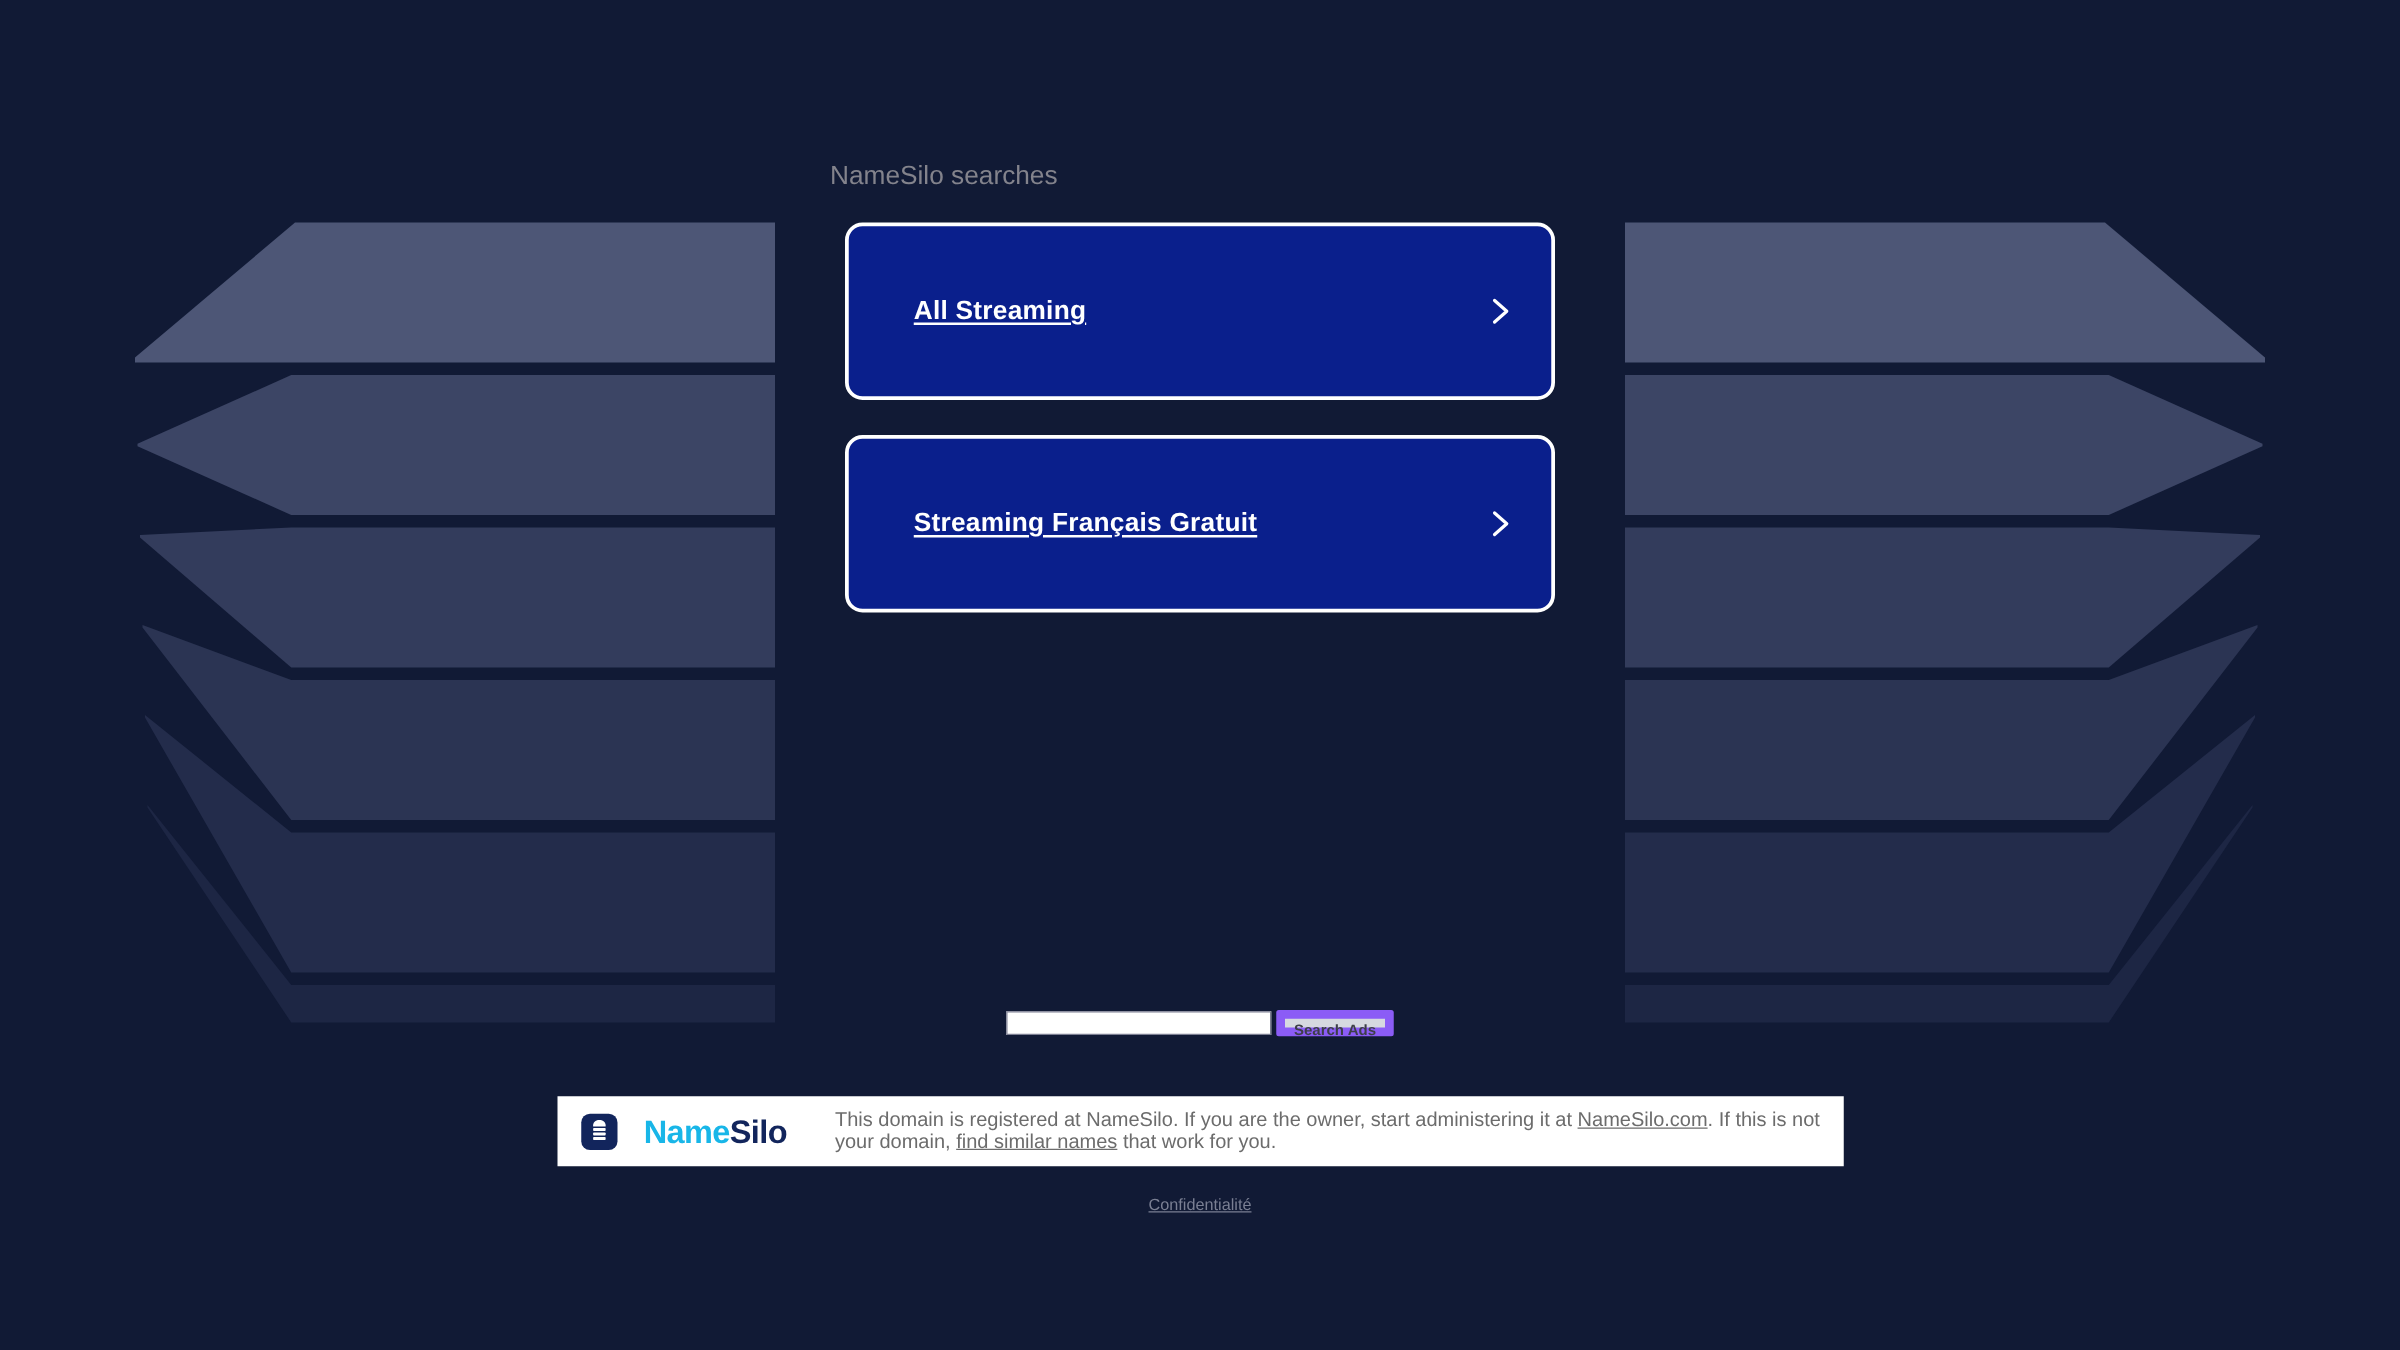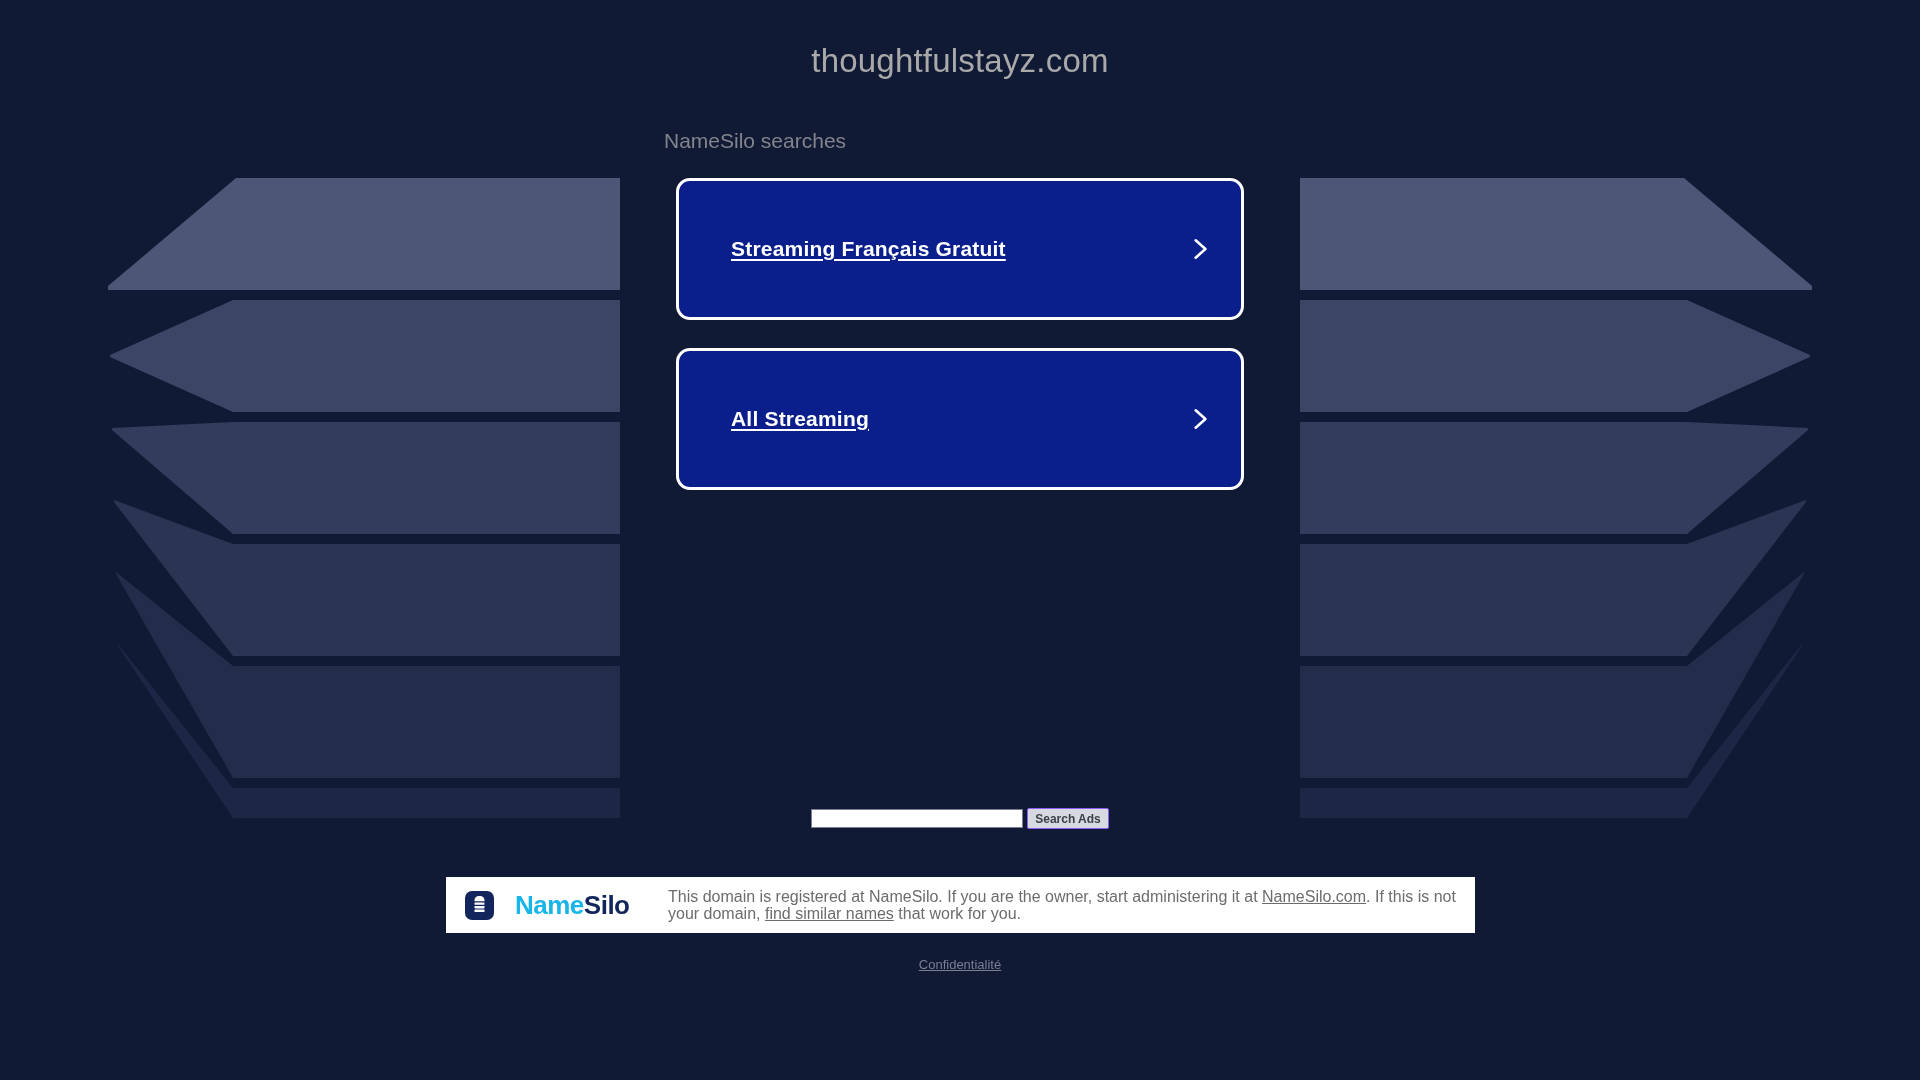--- a/index.html
+++ b/index.html
@@ -231,7 +231,6 @@
 
 <div id="page">
 
-  <h1 id="domain-title">thoughtfulstayz.com</h1>
 
   <div id="relevant-searches-label">NameSilo searches</div>
 

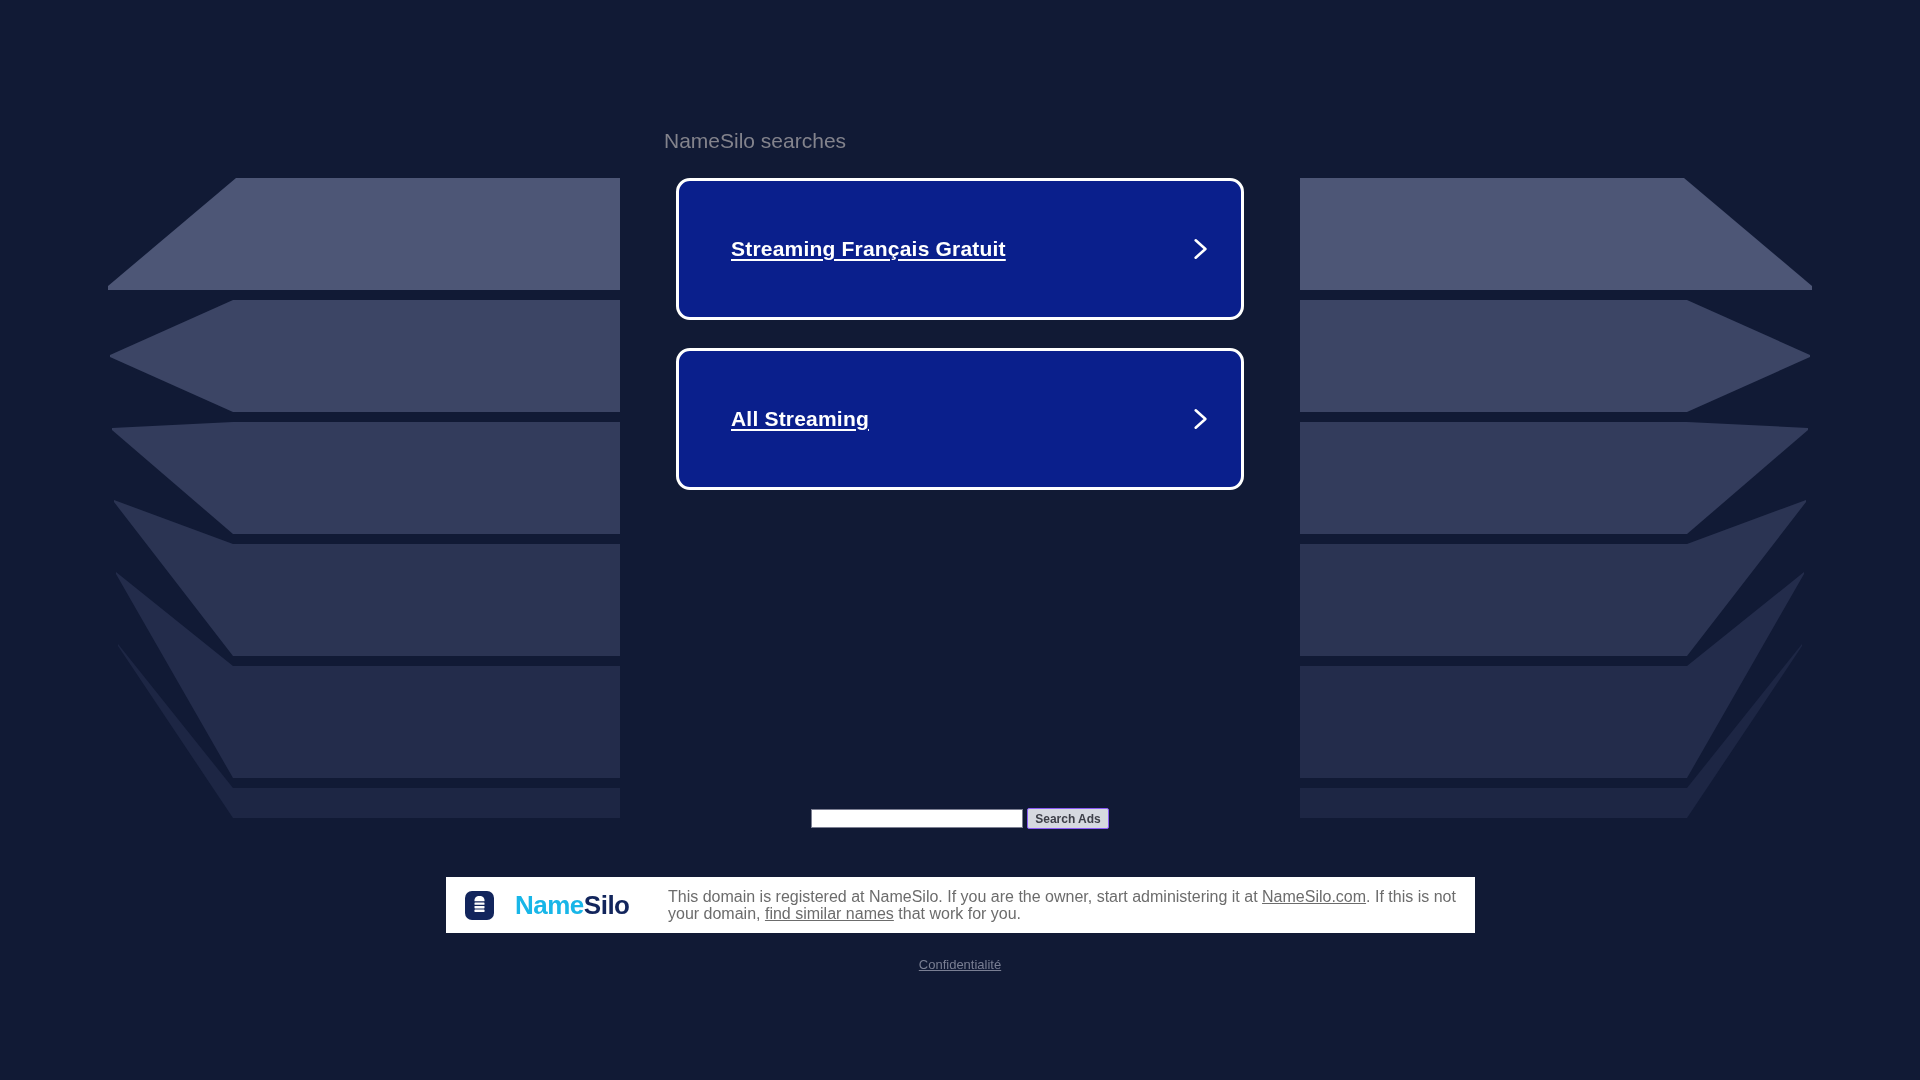--- a/index.html
+++ b/index.html
@@ -237,14 +237,14 @@
   <div id="ad-list">
 
     <div class="ad-card">
-      <span class="ad-label">Streaming Français Gratuit</span>
+      <span class="ad-label">All Streaming</span>
       <svg class="ad-chevron" viewBox="0 0 24 24" fill="none" stroke="#ffffff" stroke-width="2.4" stroke-linecap="round" stroke-linejoin="round">
         <polyline points="8,4 17,12 8,20"></polyline>
       </svg>
     </div>
 
     <div class="ad-card">
-      <span class="ad-label">All Streaming</span>
+      <span class="ad-label">Streaming Français Gratuit</span>
       <svg class="ad-chevron" viewBox="0 0 24 24" fill="none" stroke="#ffffff" stroke-width="2.4" stroke-linecap="round" stroke-linejoin="round">
         <polyline points="8,4 17,12 8,20"></polyline>
       </svg>

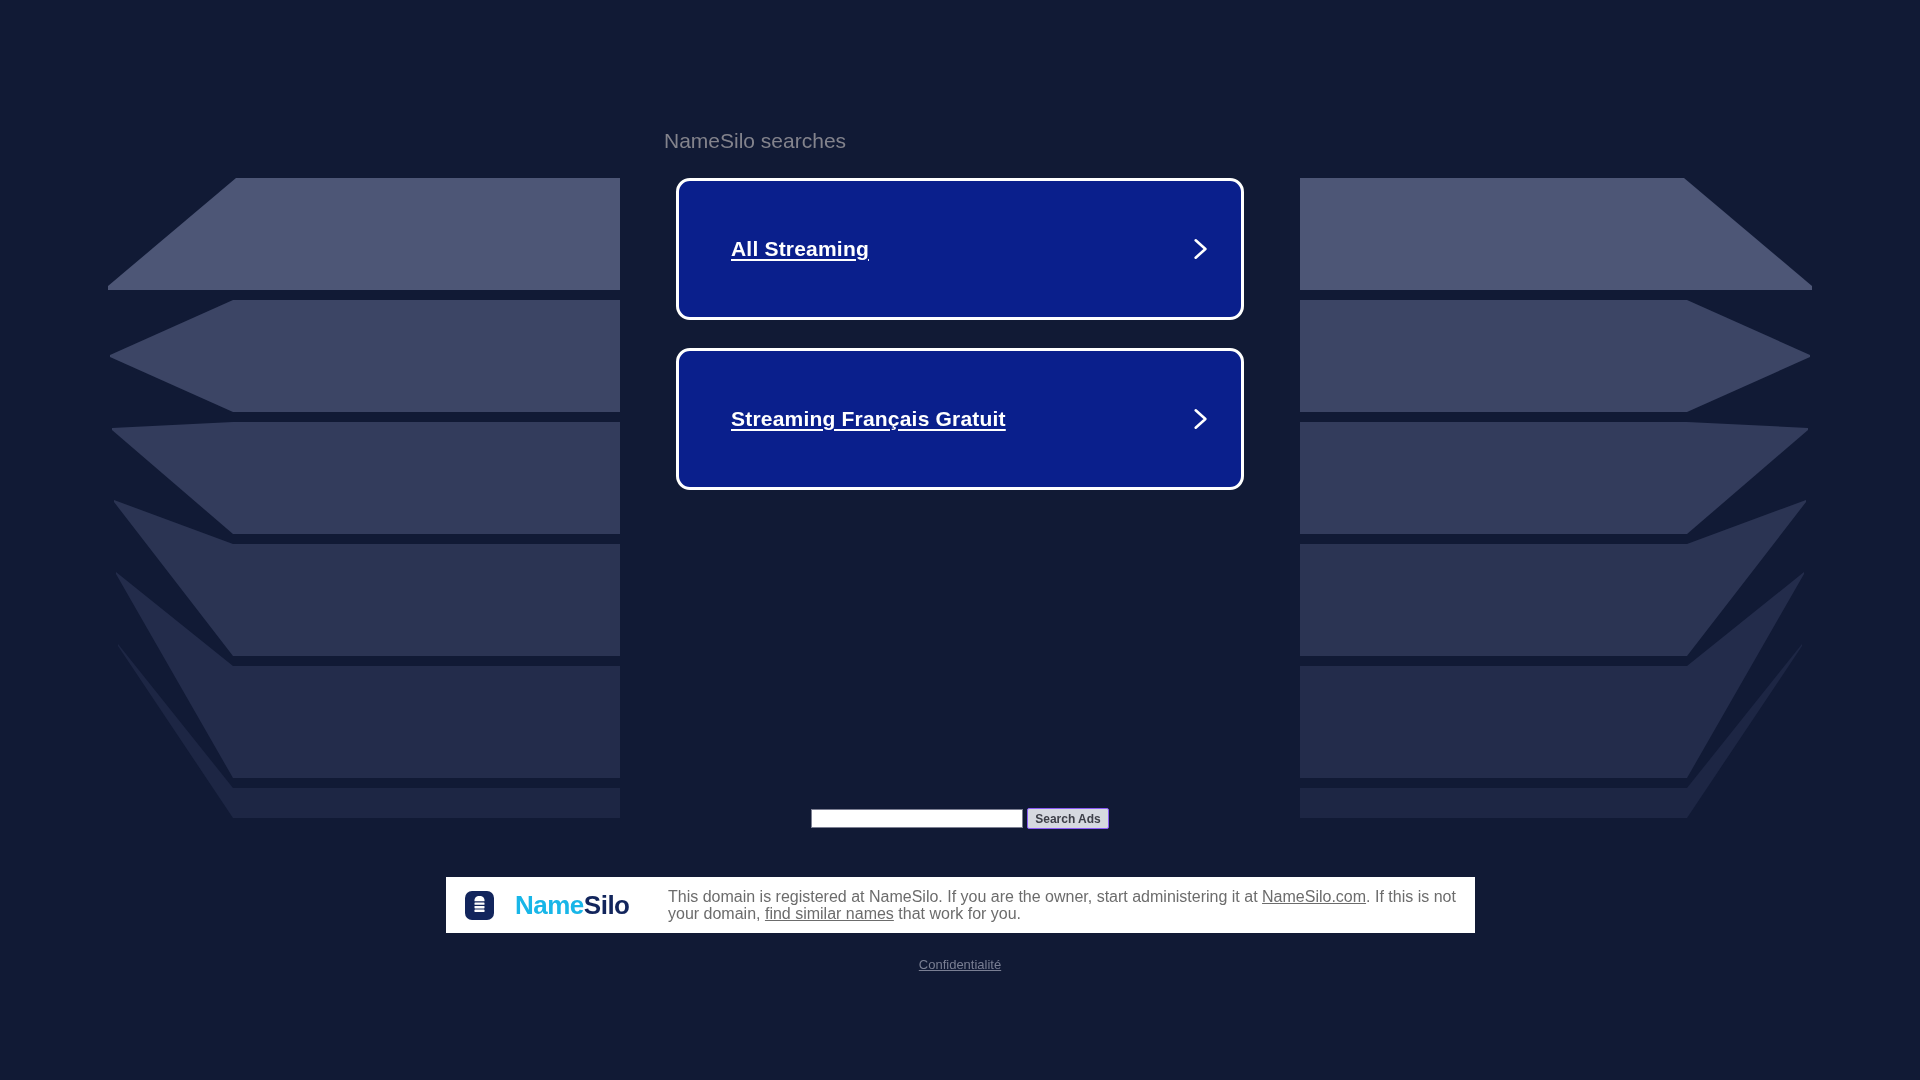--- a/index.html
+++ b/index.html
@@ -126,7 +126,7 @@
     height: 21px;
     padding: 0 7px;
     background: #d6d9e0;
-    border: 1px solid #8b5cf6;
+    border: 7px solid #8b5cf6;
     font-family: "Liberation Sans", sans-serif;
     font-size: 12px;
     font-weight: bold;

